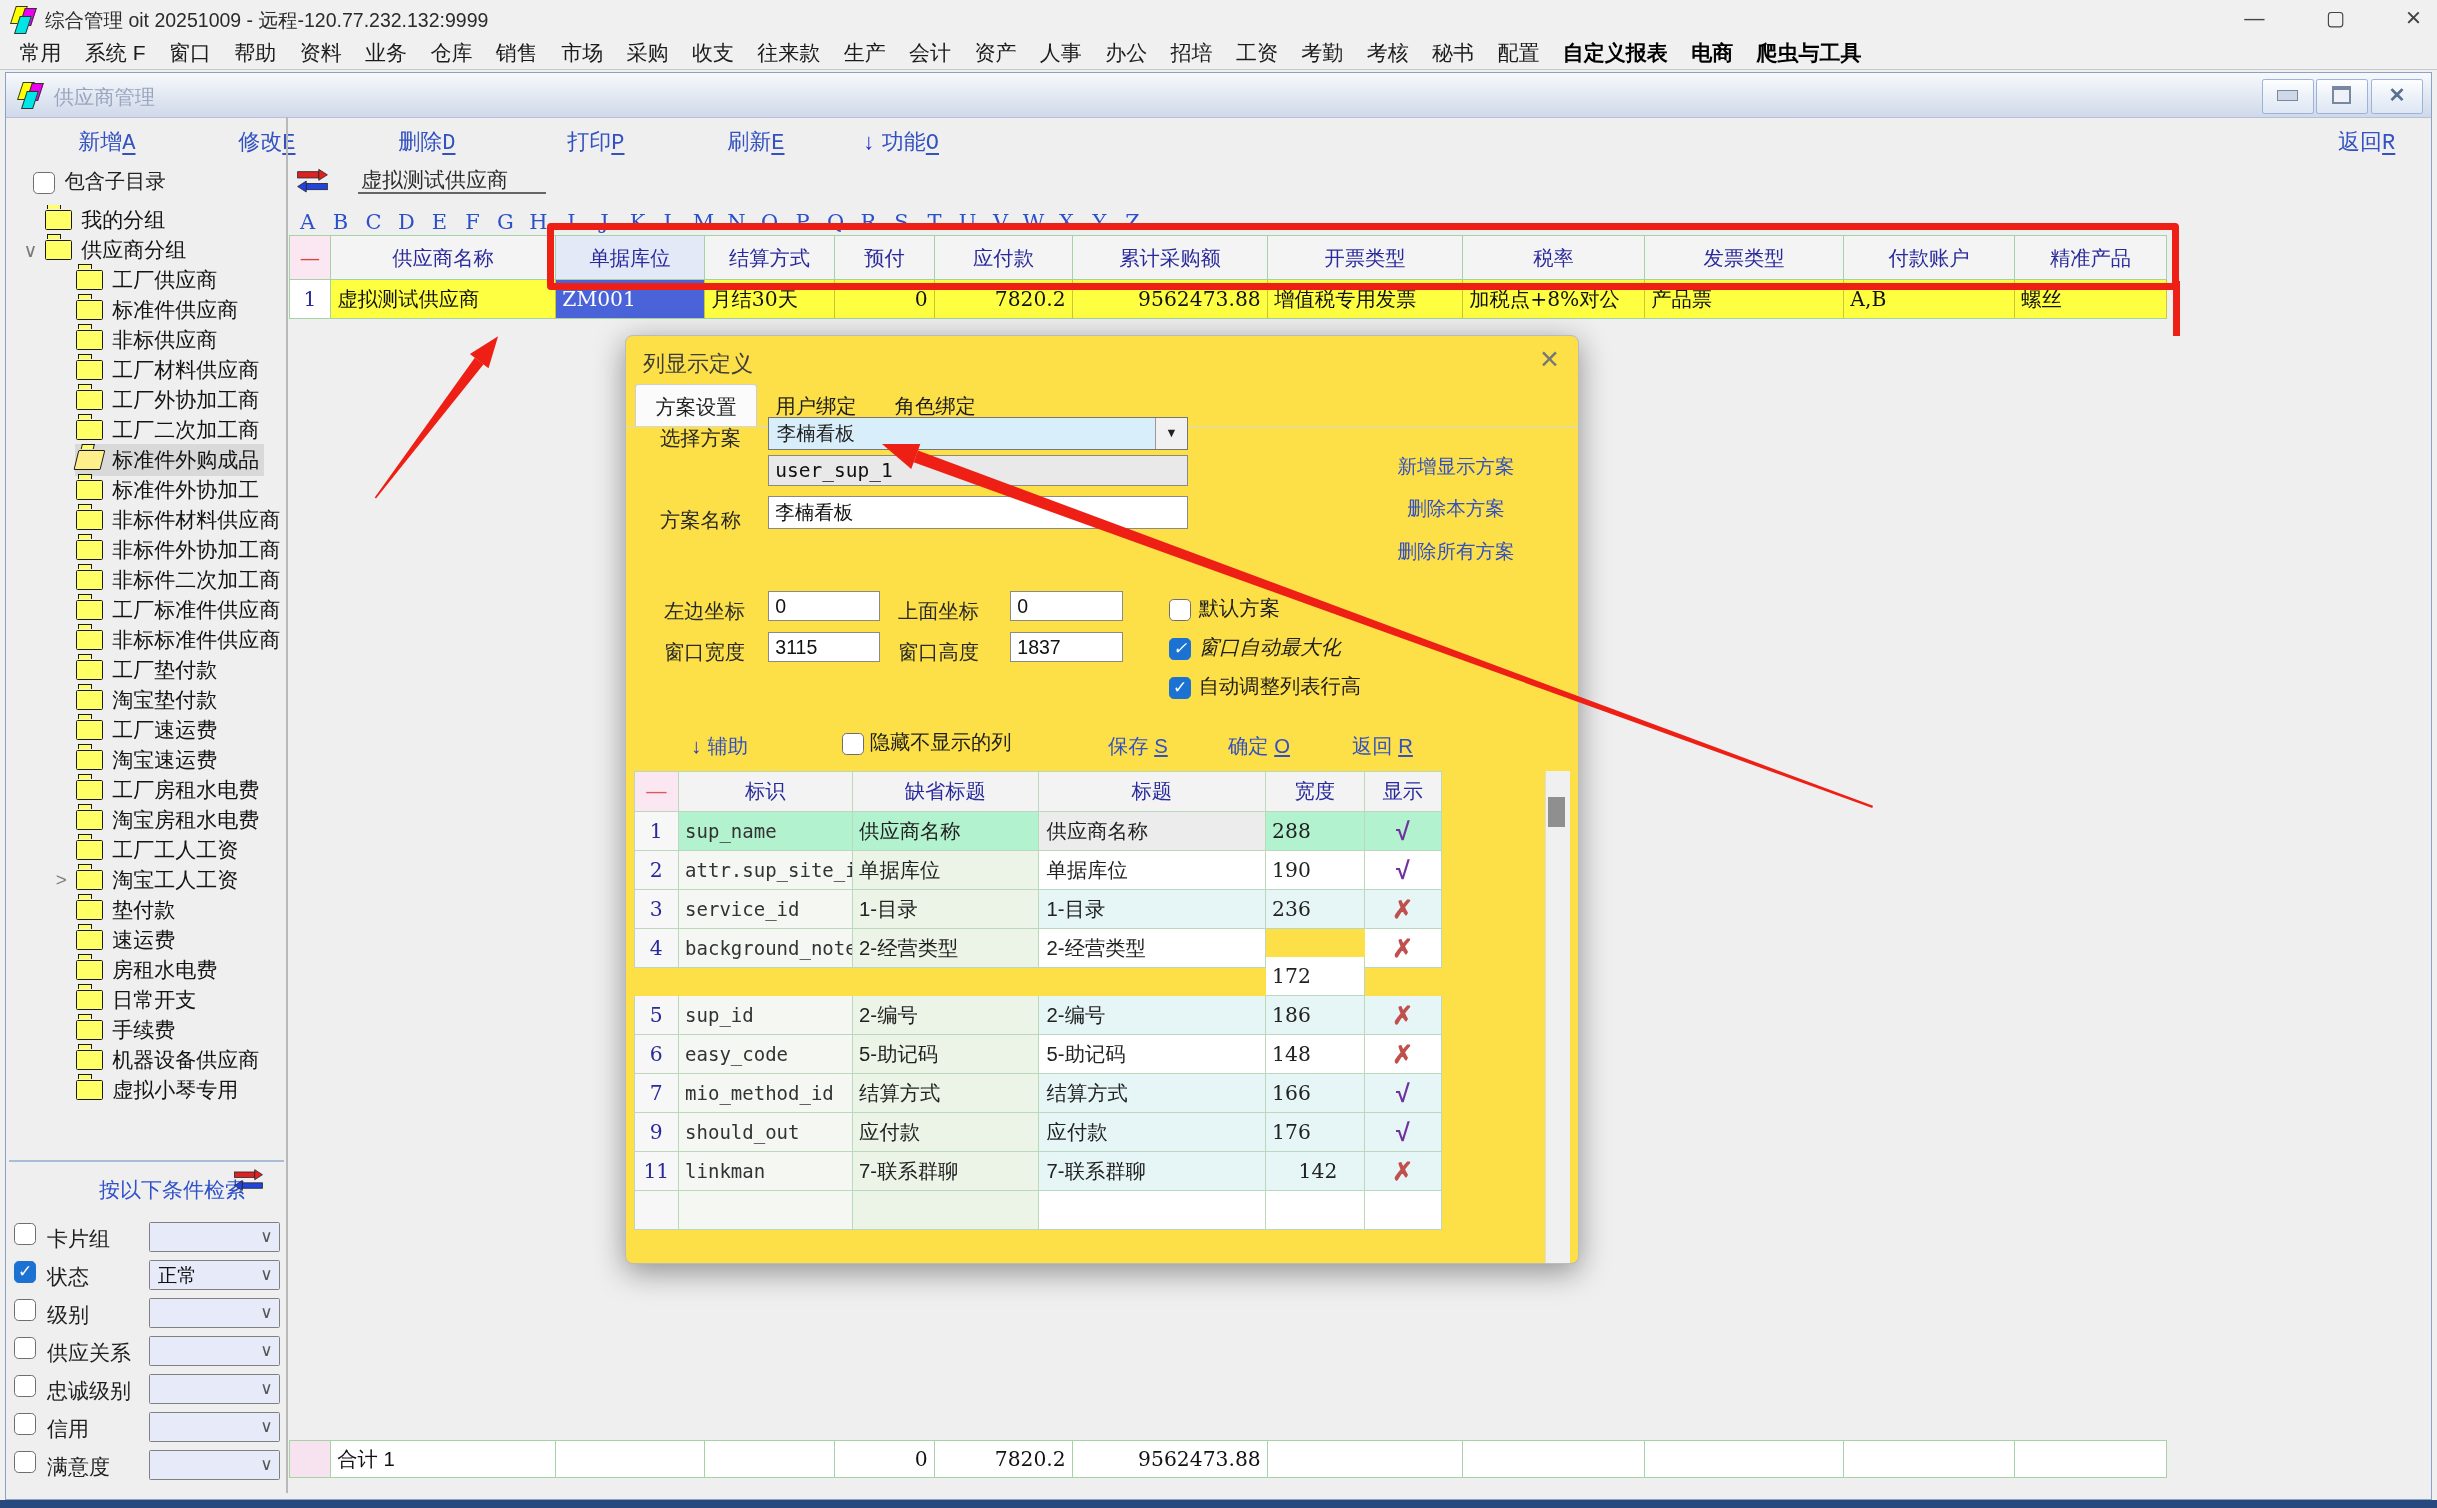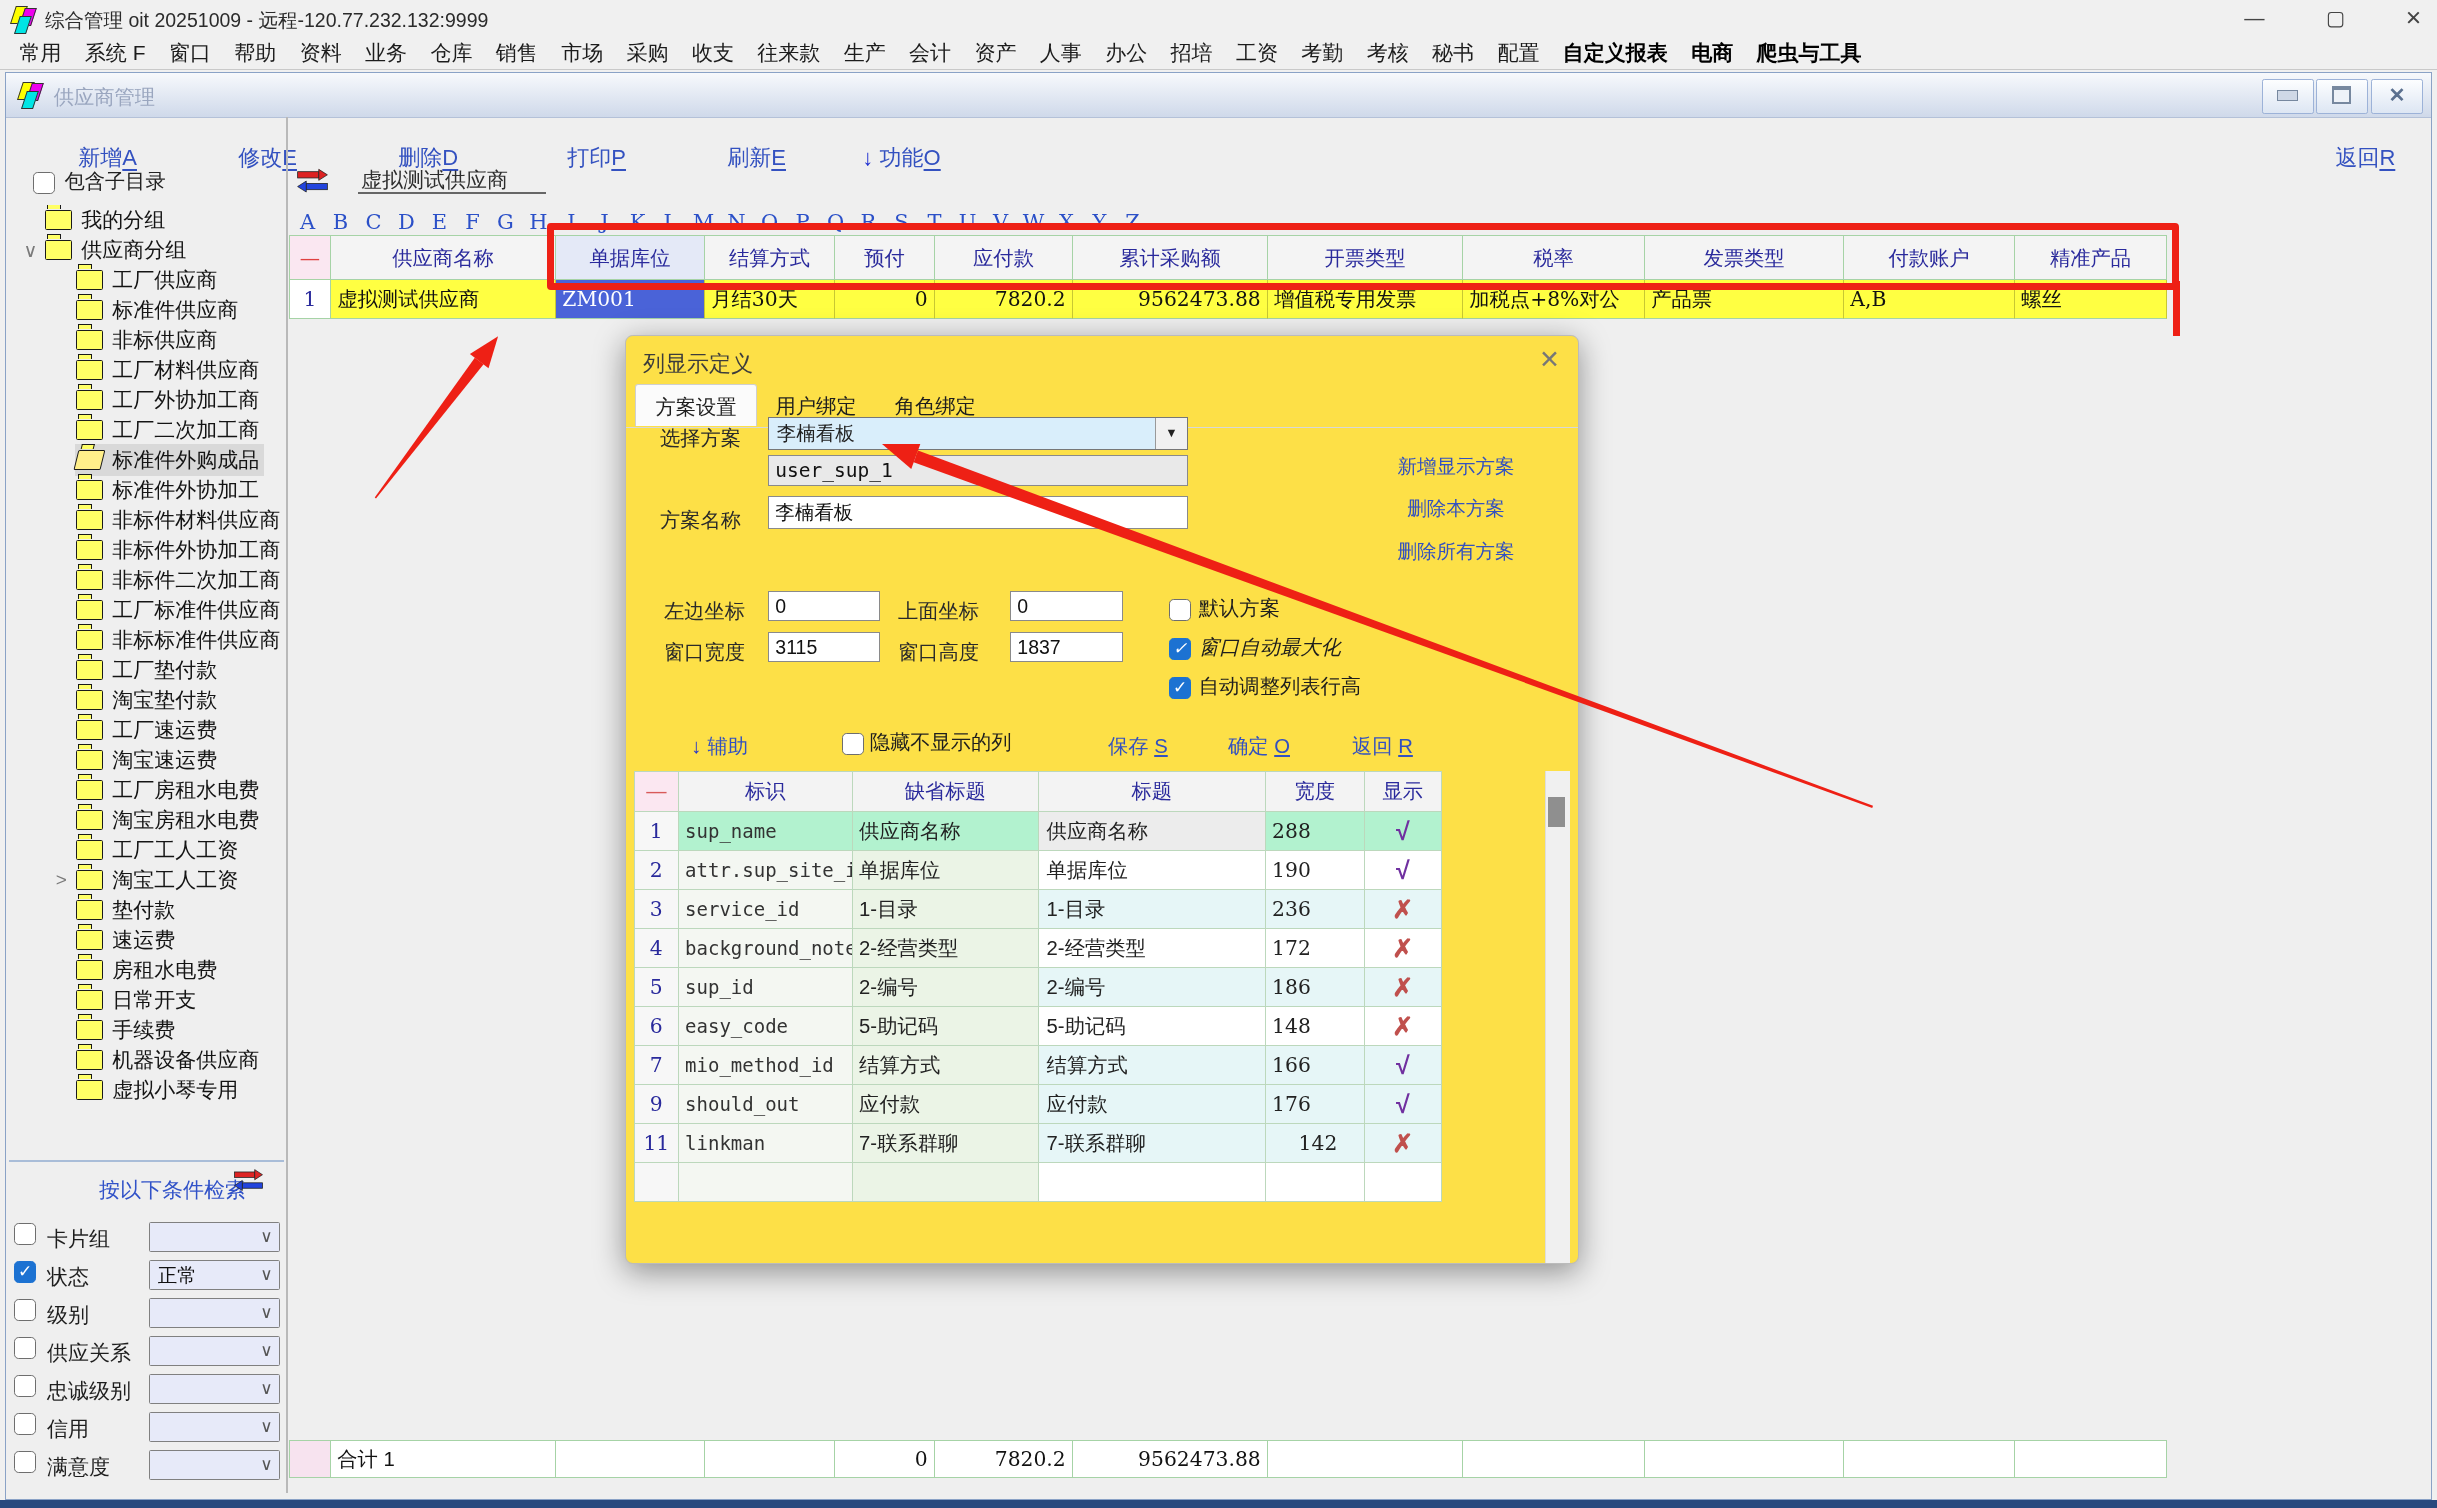--- a/index.html
+++ b/index.html
@@ -33,7 +33,7 @@
   .cw-btn .clo{font-size:20.3px;font-weight:bold;}
   
   .toolbar{position:absolute;left:6.3px;top:116px;width:2422px;height:48px;}
-  .tool-link{position:absolute;top:27px;font-size:22px;color:#3351c0;white-space:nowrap;}
+  .tool-link{position:absolute;top:11px;font-size:22px;color:#3351c0;white-space:nowrap;font-family:Liberation Mono, monospace;}
   .tool-link u{text-underline-offset:3.9px;}
   .dn{color:#1f2fd0;font-weight:bold;margin-right:6.3px;}
   

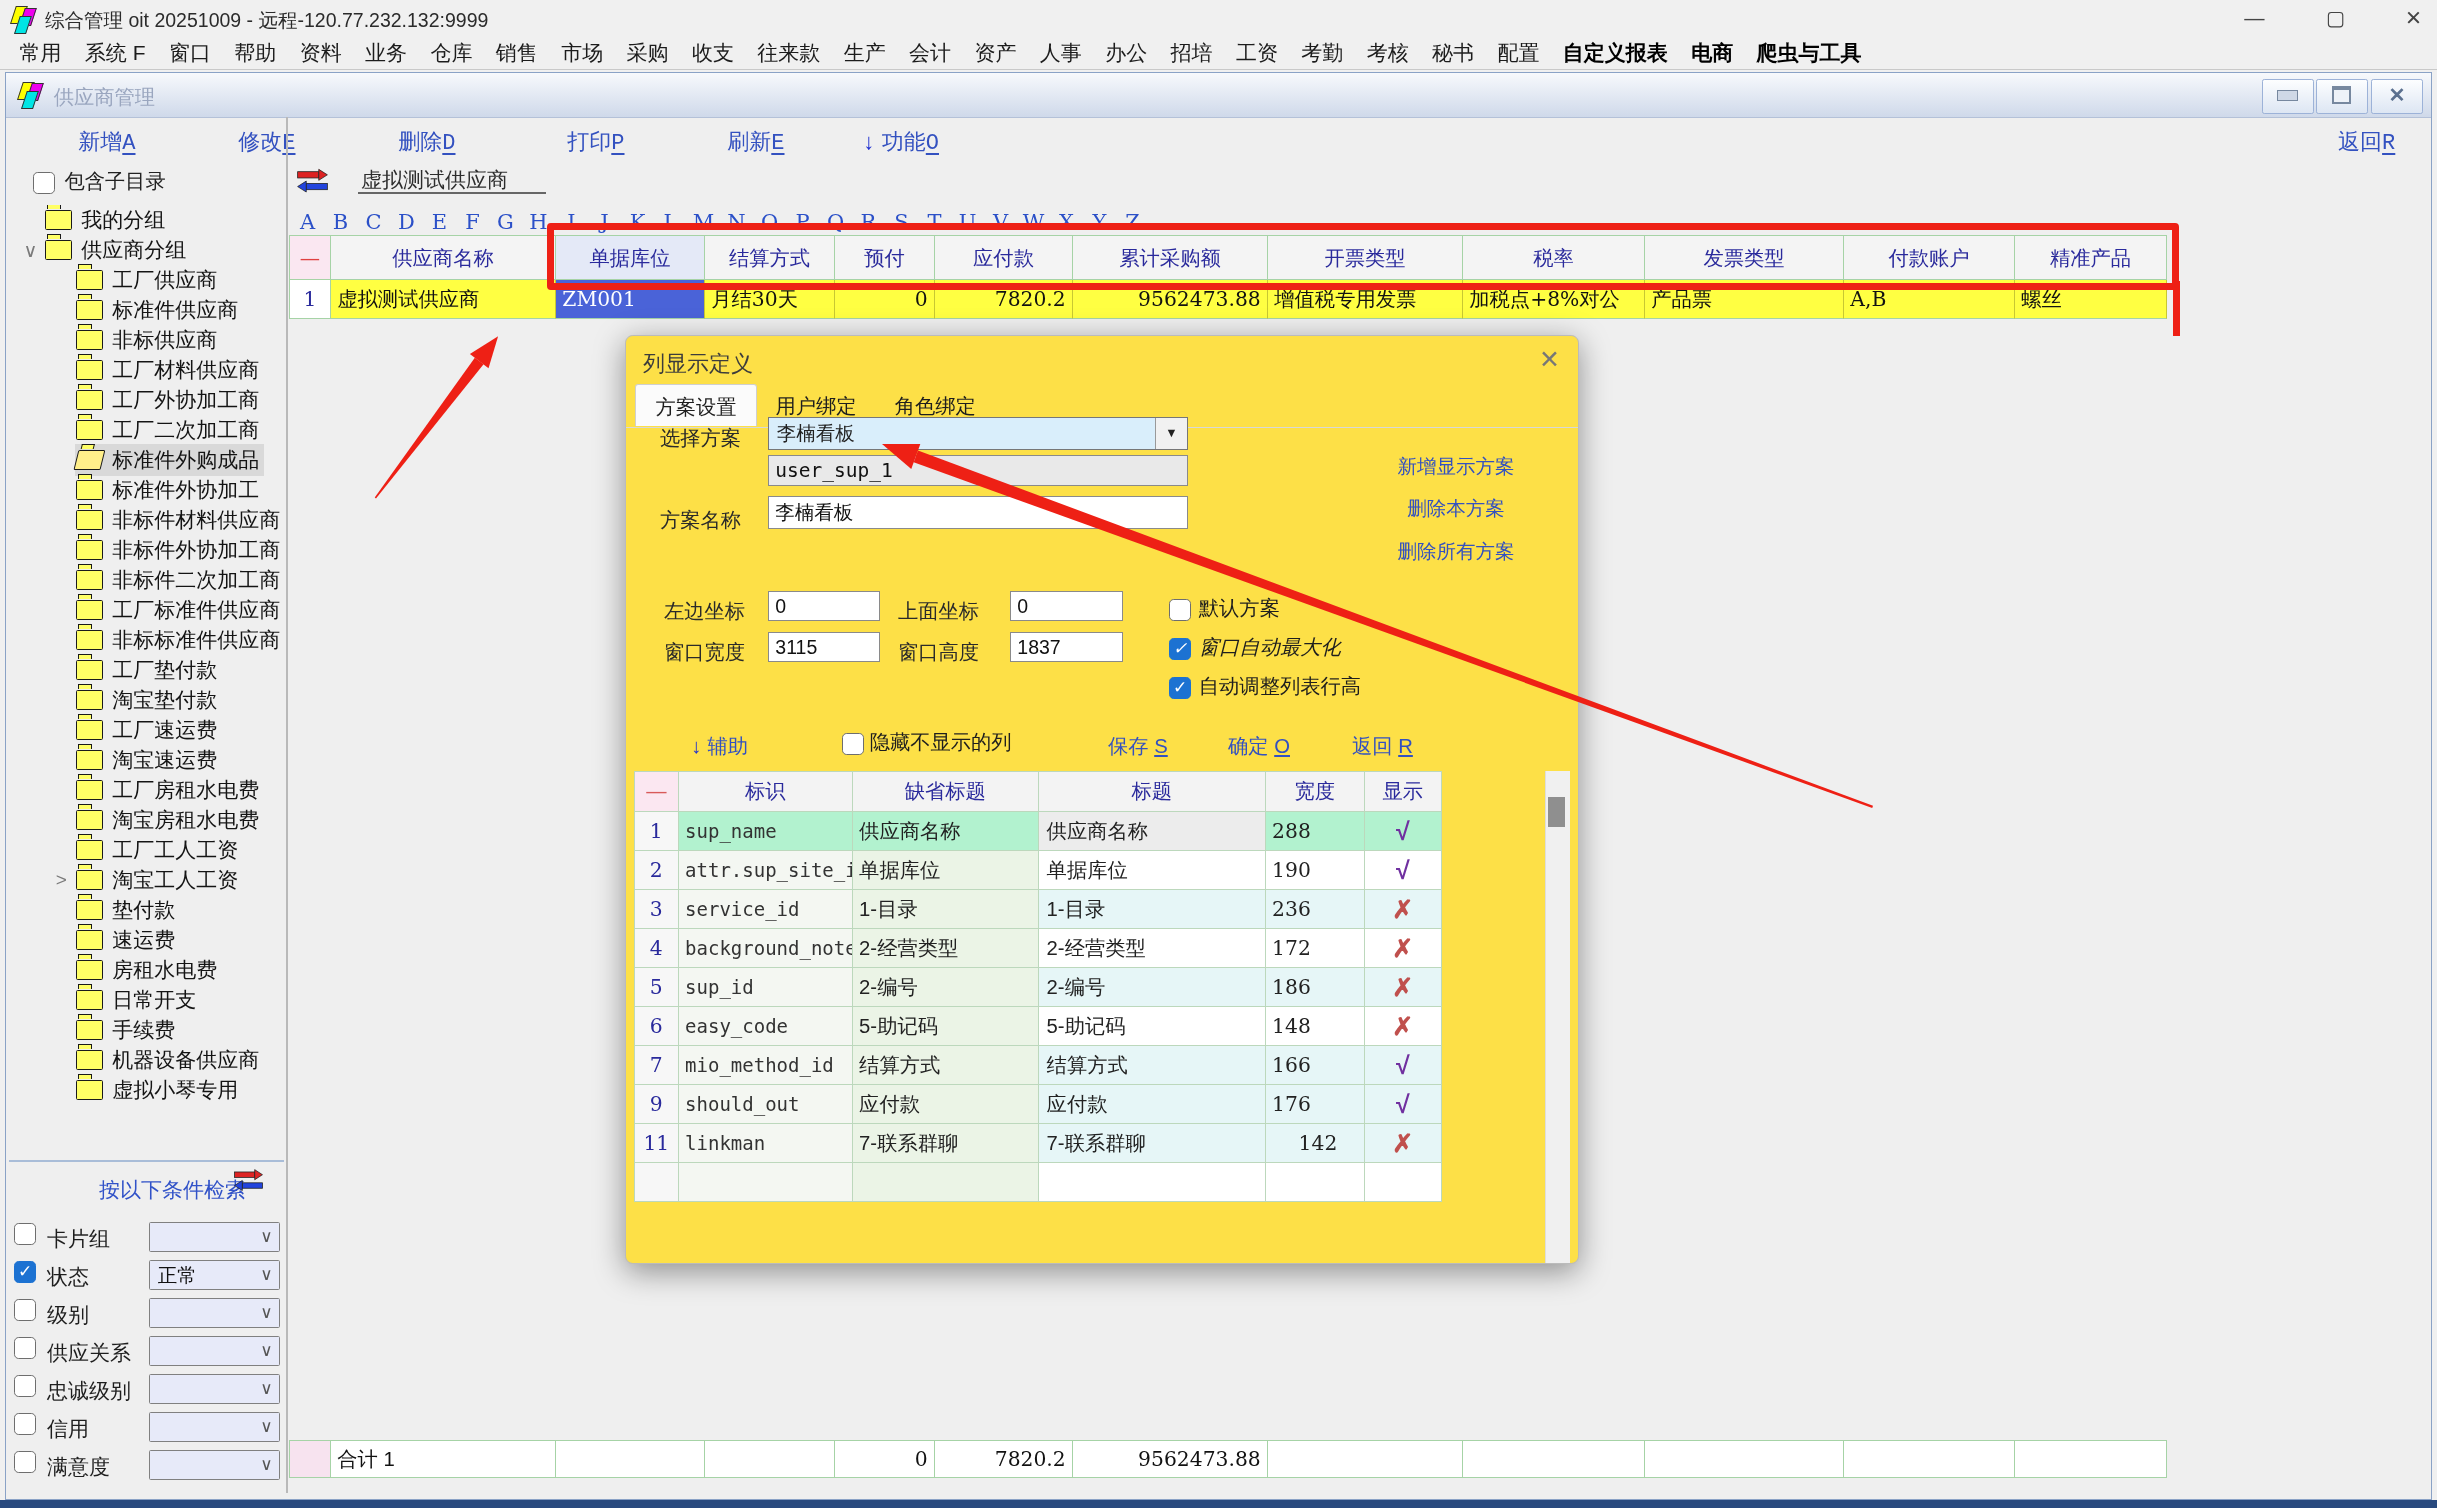--- a/index.html
+++ b/index.html
@@ -575,7 +575,7 @@
         <div class="drow selrow"><span class="dcell dc-n" style="width: 45px;">1</span><span class="dcell dc-id" style="width: 174px;">sup_name</span><span class="dcell dc-def" style="width: 186px;">供应商名称</span><span class="dcell dc-title" style="width: 227px;">供应商名称</span><span class="dcell dc-w" style="width: 99px;">288</span><span class="dcell dc-show ck" style="width: 77px;">√</span></div>
         <div class="drow"><span class="dcell dc-n" style="width: 45px;">2</span><span class="dcell dc-id" style="width: 174px;">attr.sup_site_id</span><span class="dcell dc-def" style="width: 186px;">单据库位</span><span class="dcell dc-title" style="width: 227px;">单据库位</span><span class="dcell dc-w" style="width: 99px;">190</span><span class="dcell dc-show ck" style="width: 77px;">√</span></div>
         <div class="drow alt"><span class="dcell dc-n" style="width: 45px;">3</span><span class="dcell dc-id" style="width: 174px;">service_id</span><span class="dcell dc-def" style="width: 186px;">1-目录</span><span class="dcell dc-title" style="width: 227px;">1-目录</span><span class="dcell dc-w" style="width: 99px;">236</span><span class="dcell dc-show cx" style="width: 77px;">✗</span></div>
-        <div class="drow"><span class="dcell dc-n" style="width: 45px;">4</span><span class="dcell dc-id" style="width: 174px;">background_notes</span><span class="dcell dc-def" style="width: 186px;">2-经营类型</span><span class="dcell dc-title" style="width: 227px;">2-经营类型</span><span class="dcell dc-w" style="width: 99px;">172</span><span class="dcell dc-show cx" style="width: 77px;">✗</span></div>
+        <div class="drow"><span class="dcell dc-n" style="width: 45px;">4</span><span class="dcell dc-id" style="width: 174px;">background_notes</span><span class="dcell dc-def" style="width: 186px;">2-经营类型</span><span class="dcell dc-title" style="width: 227px;">2-经营类型</span><span class="dcell dc-w" style="width: 99px; margin-top: 28px;">172</span><span class="dcell dc-show cx" style="width: 77px;">✗</span></div>
         <div class="drow alt"><span class="dcell dc-n" style="width: 45px;">5</span><span class="dcell dc-id" style="width: 174px;">sup_id</span><span class="dcell dc-def" style="width: 186px;">2-编号</span><span class="dcell dc-title" style="width: 227px;">2-编号</span><span class="dcell dc-w" style="width: 99px;">186</span><span class="dcell dc-show cx" style="width: 77px;">✗</span></div>
         <div class="drow"><span class="dcell dc-n" style="width: 45px;">6</span><span class="dcell dc-id" style="width: 174px;">easy_code</span><span class="dcell dc-def" style="width: 186px;">5-助记码</span><span class="dcell dc-title" style="width: 227px;">5-助记码</span><span class="dcell dc-w" style="width: 99px;">148</span><span class="dcell dc-show cx" style="width: 77px;">✗</span></div>
         <div class="drow alt"><span class="dcell dc-n" style="width: 45px;">7</span><span class="dcell dc-id" style="width: 174px;">mio_method_id</span><span class="dcell dc-def" style="width: 186px;">结算方式</span><span class="dcell dc-title" style="width: 227px;">结算方式</span><span class="dcell dc-w" style="width: 99px;">166</span><span class="dcell dc-show ck" style="width: 77px;">√</span></div>

